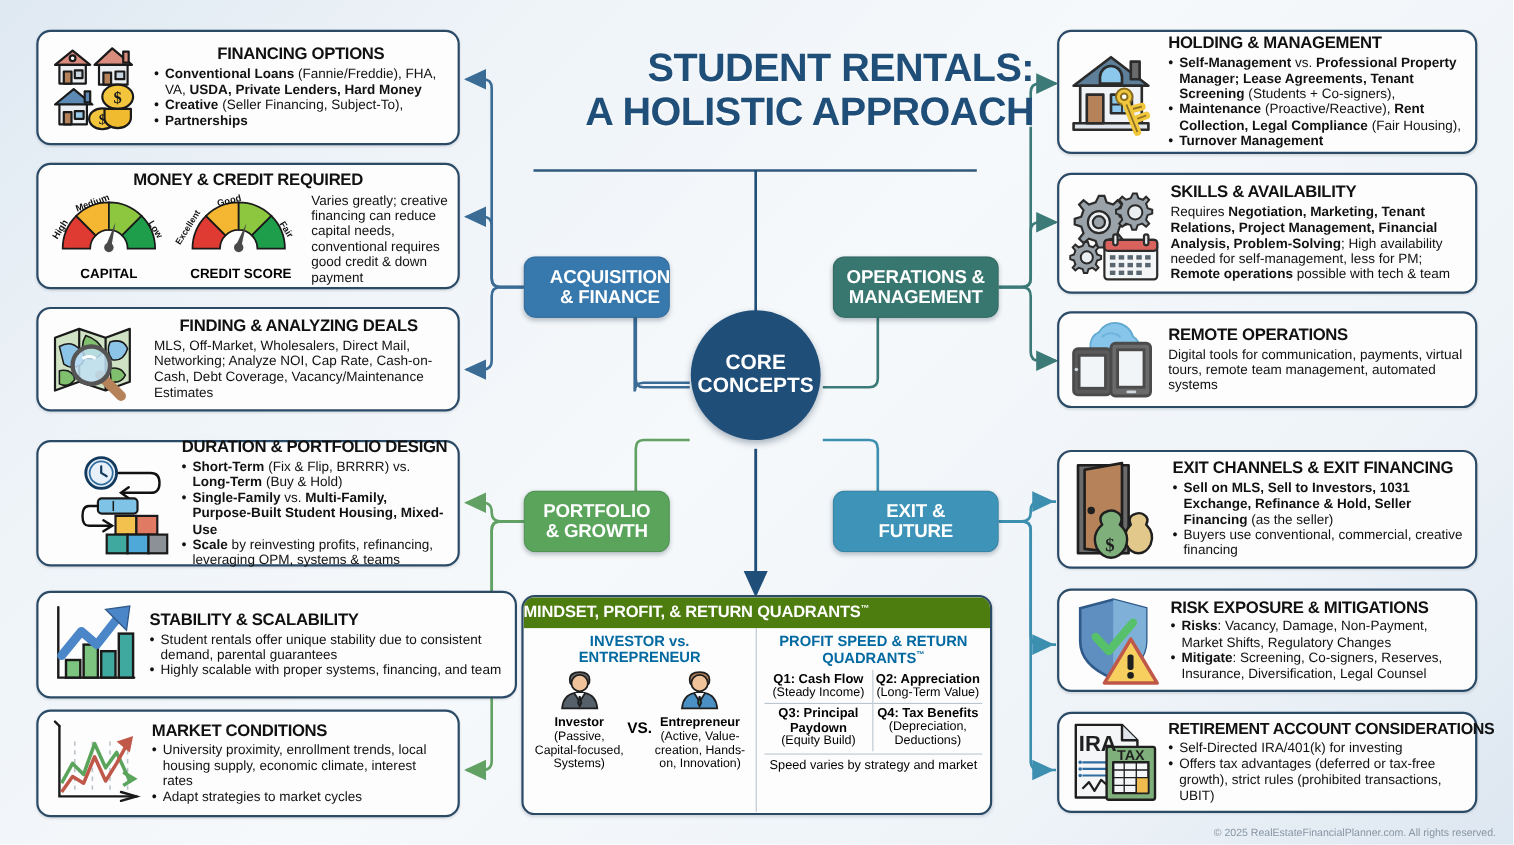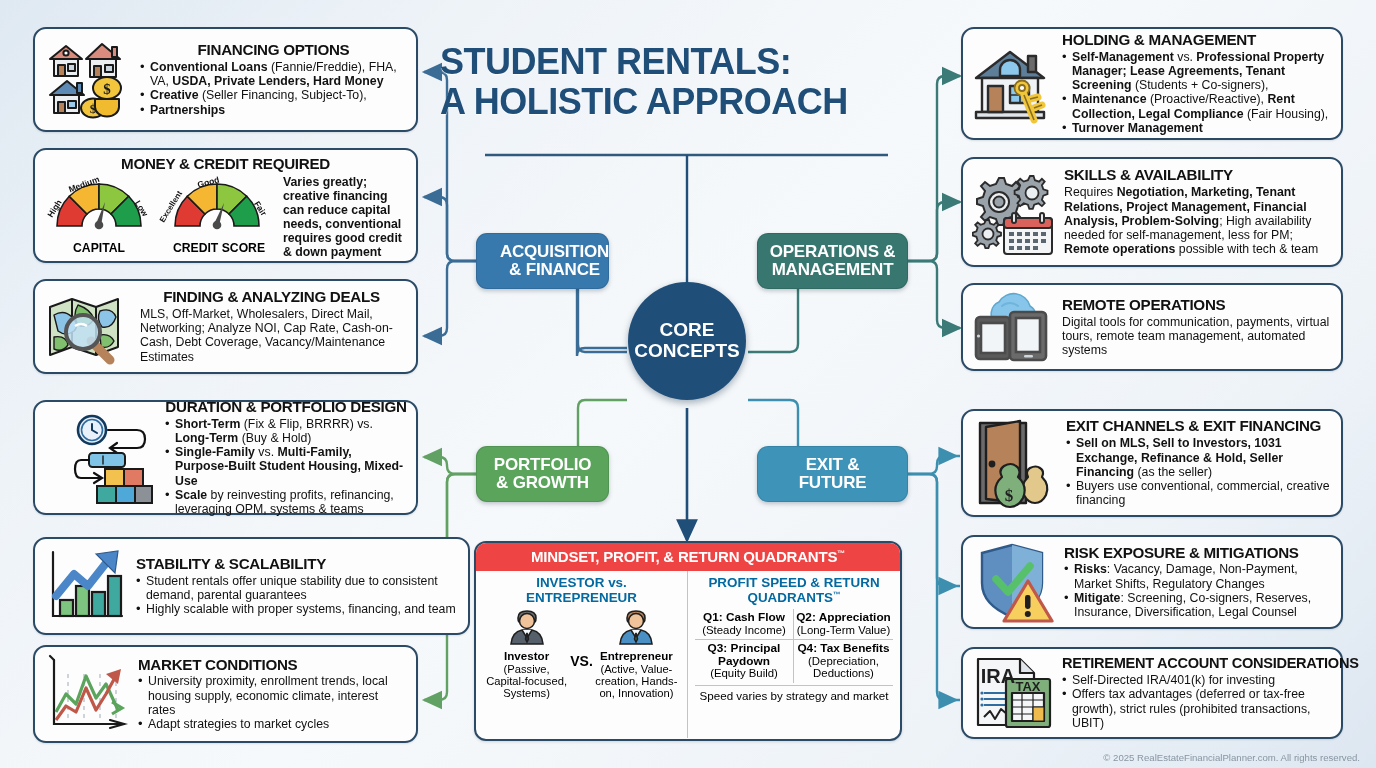--- a/index.html
+++ b/index.html
@@ -67,7 +67,7 @@
 
   
   #title {
-    position: absolute; text-align: left;
+    position: absolute; text-align: right;
     color: #1f4e79; font-weight: 800; font-size: 36px; line-height: 1.12;
     letter-spacing: -0.5px;
     text-shadow: 0 1px 1px rgba(255,255,255,.8);

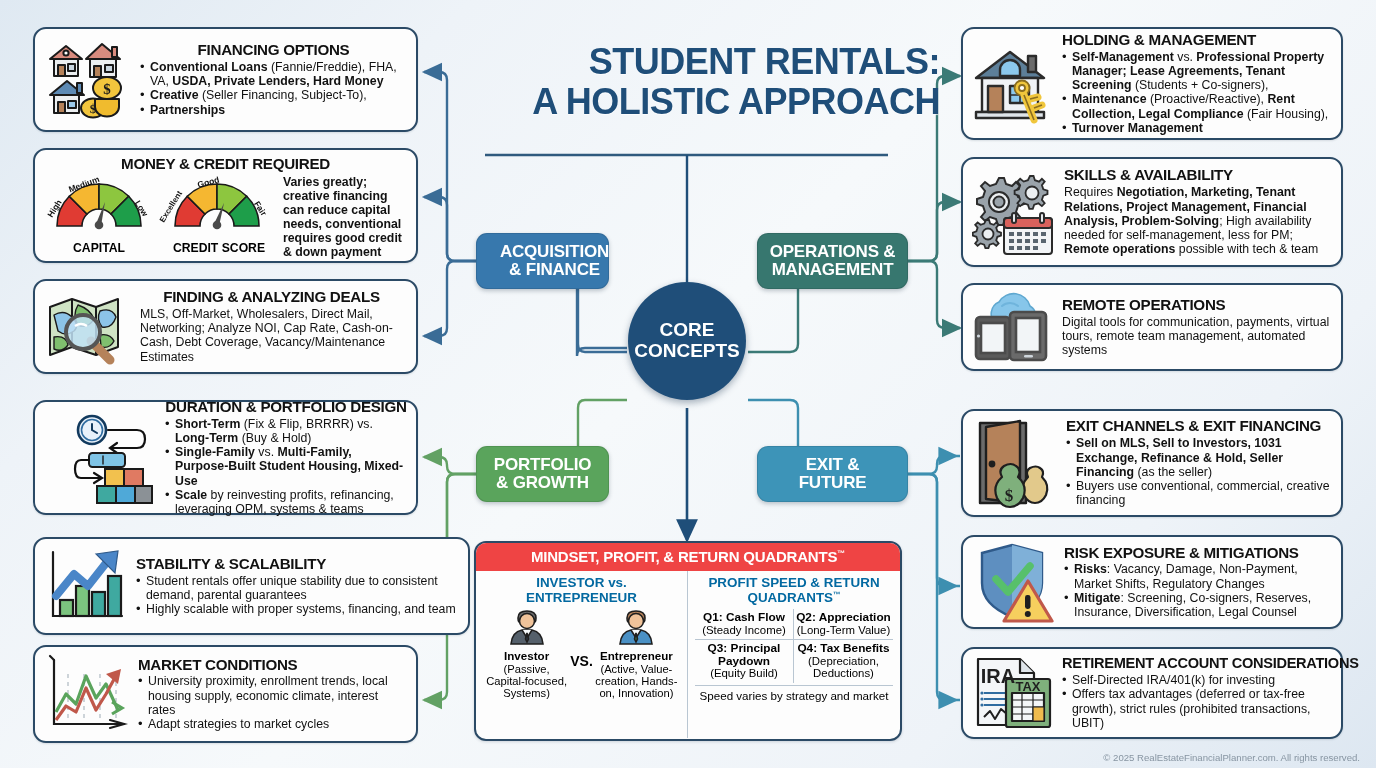--- a/index.html
+++ b/index.html
@@ -279,7 +279,7 @@
         </svg>
         <div class="glabel">CREDIT SCORE</div>
       </div>
-      <p style="flex:1; font-size:12.3px; line-height:1.14; padding-top:1px;font-weight:bold;">Varies greatly; creative financing can reduce capital needs, conventional requires good credit &amp; down payment</p>
+      <p style="flex:1; font-size:12.3px; line-height:1.14; padding-top:1px;">Varies greatly; creative financing can reduce capital needs, conventional requires good credit &amp; down payment</p>
     </div>
   </div>
 

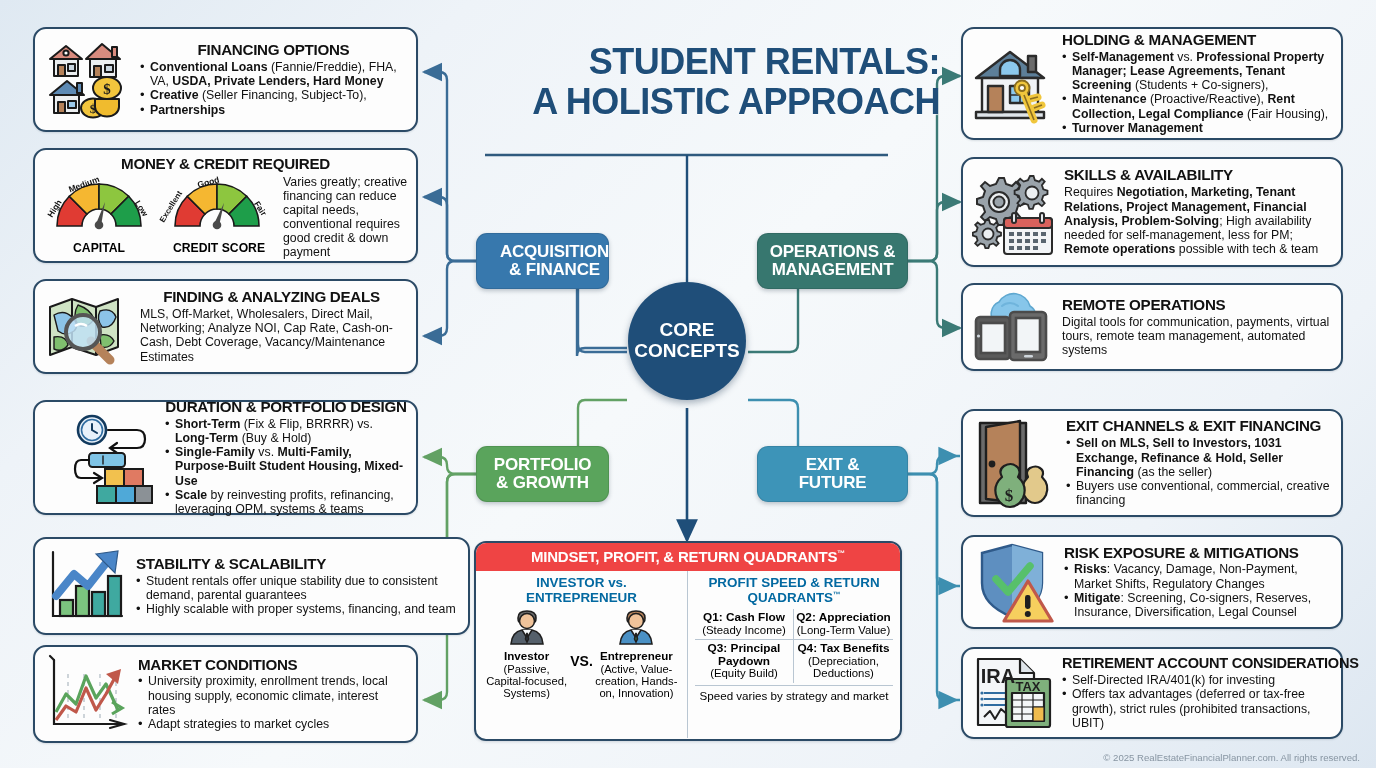--- a/index.html
+++ b/index.html
@@ -83,7 +83,7 @@
     box-shadow: 0 1px 3px rgba(20,40,60,.16);
   }
   #quad .qhead {
-    background: #ef4444; color: #fff; text-align: center;
+    background: #4d7c0f; color: #fff; text-align: left;
     font-weight: 800; font-size: 15px; padding: 5px 0 6px; letter-spacing: -0.2px;
   }
   #quad .qhead sup { font-size: 8px; vertical-align: super; }

